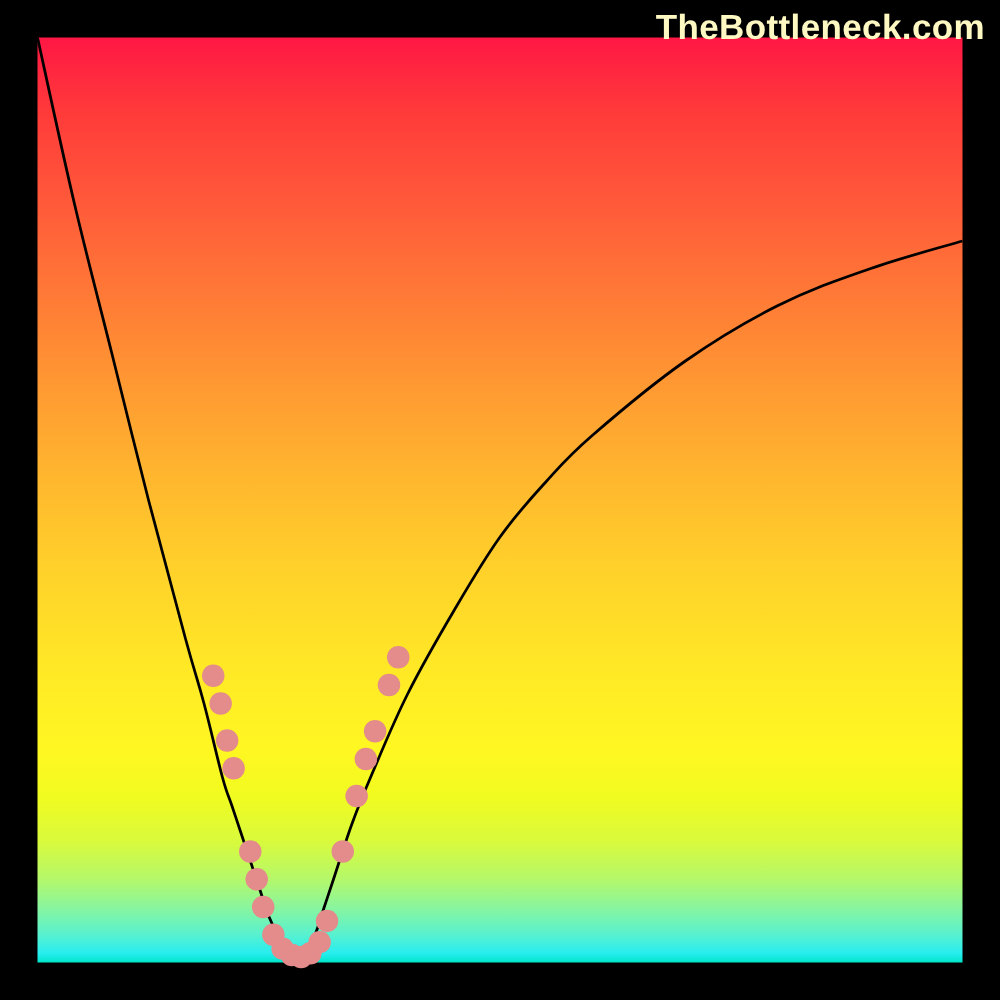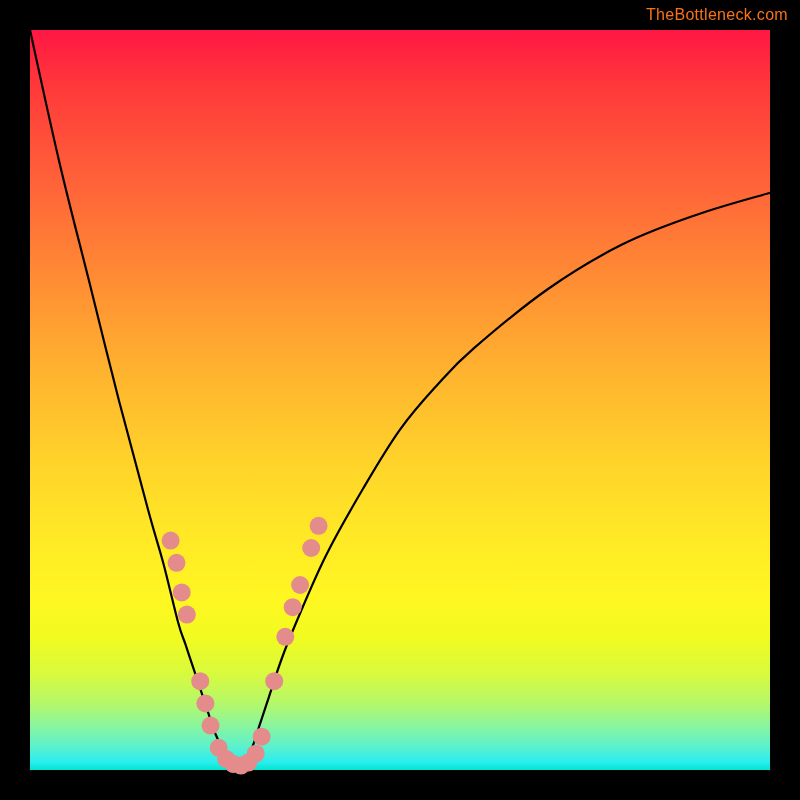--- a/index.html
+++ b/index.html
@@ -40,9 +40,9 @@
     position: absolute;
     top: 6px;
     right: 12px;
-    color: #f97316;
-    font-size: 16px;
-    font-weight: 400;
+    color: #fef9c3;
+    font-size: 28px;
+    font-weight: 700;
     letter-spacing: 0.3px;
   }
   svg.plot {

